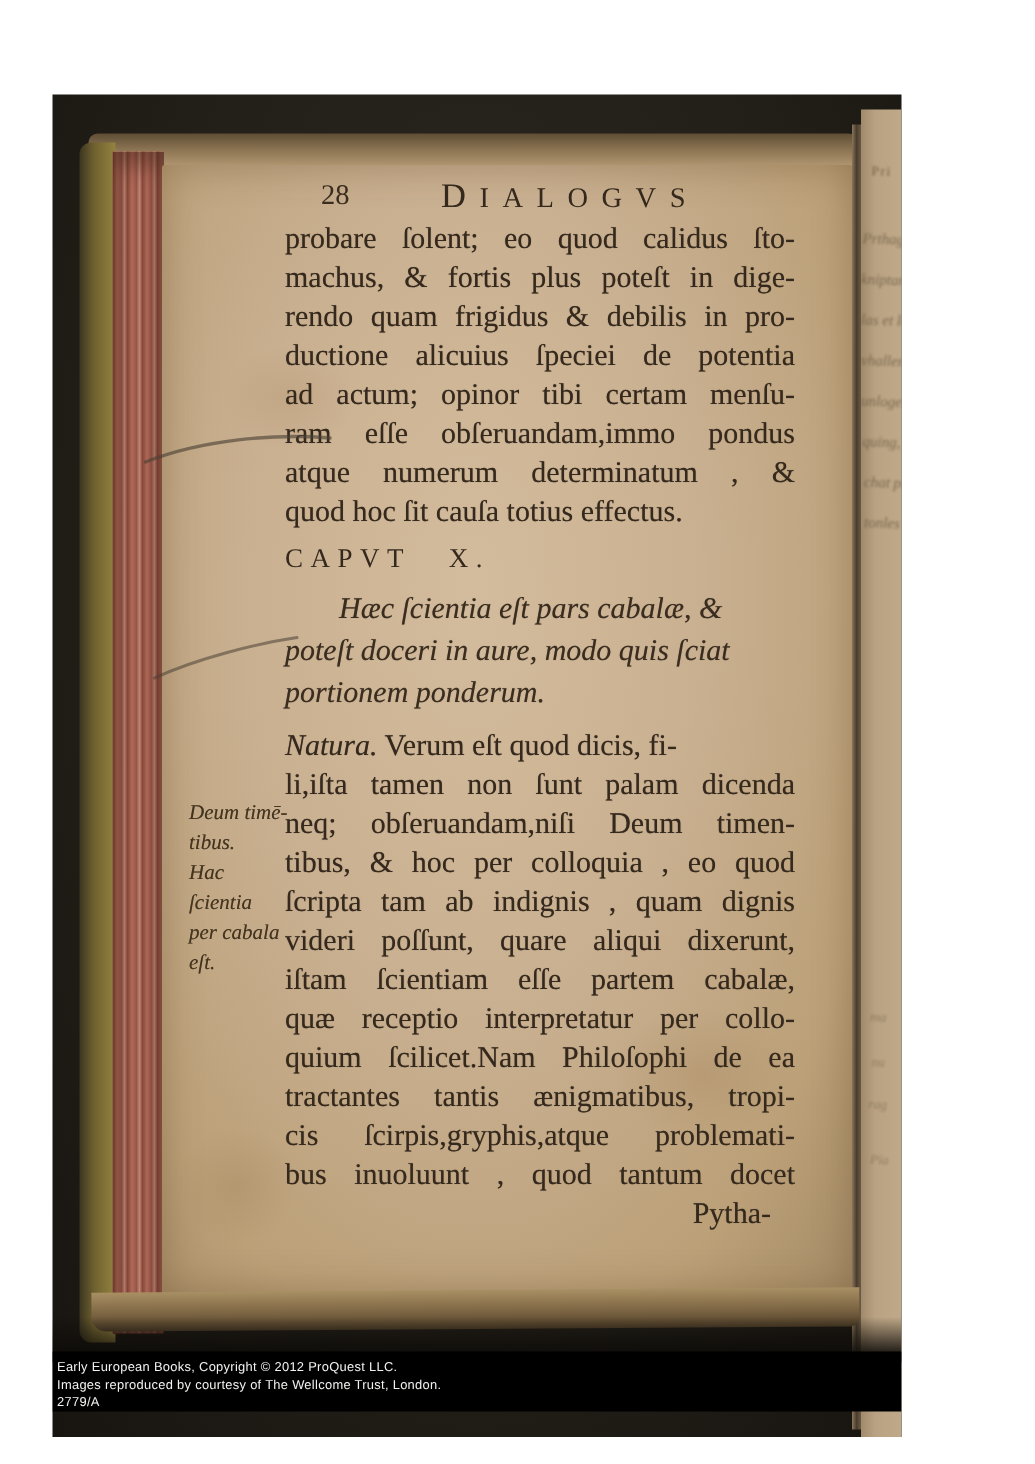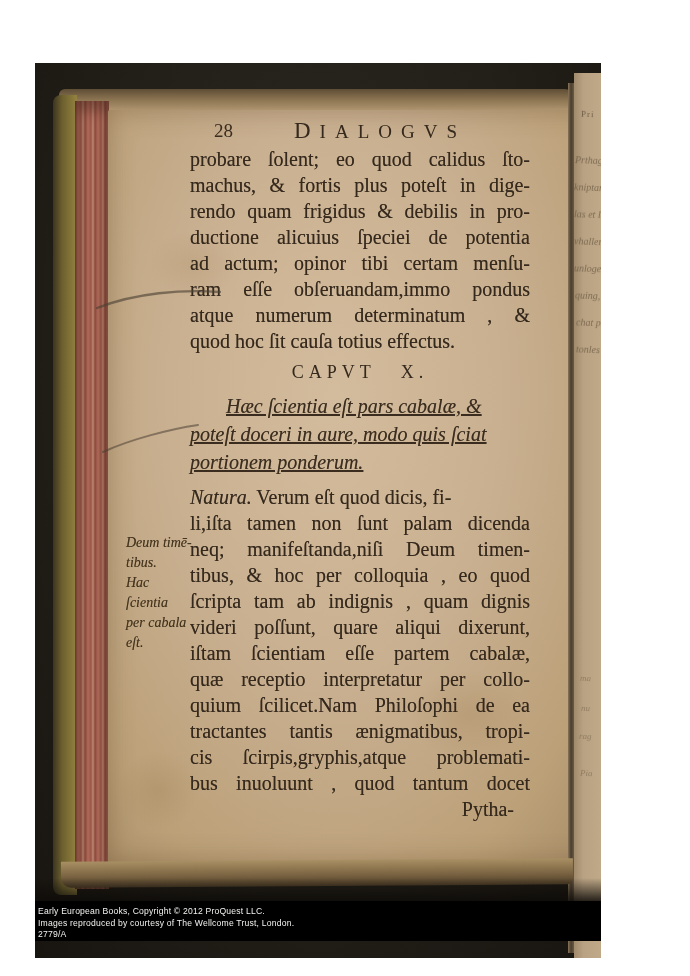--- a/index.html
+++ b/index.html
@@ -39,7 +39,6 @@
       radial-gradient(ellipse at 45% 38%, #d3bc9d 0%, #c9b091 42%, #bba078 78%, #a58b66 100%);
     box-shadow:inset 0 0 26px rgba(90,60,30,.35);
     border-radius:2px 3px 0 0;
-    padding-left:41px;
   }
   .stain{position:absolute;border-radius:50%;pointer-events:none;}
   .stain.s1{left:40px;top:120px;width:90px;height:70px;background:radial-gradient(ellipse,rgba(150,110,60,.14),transparent 70%);}

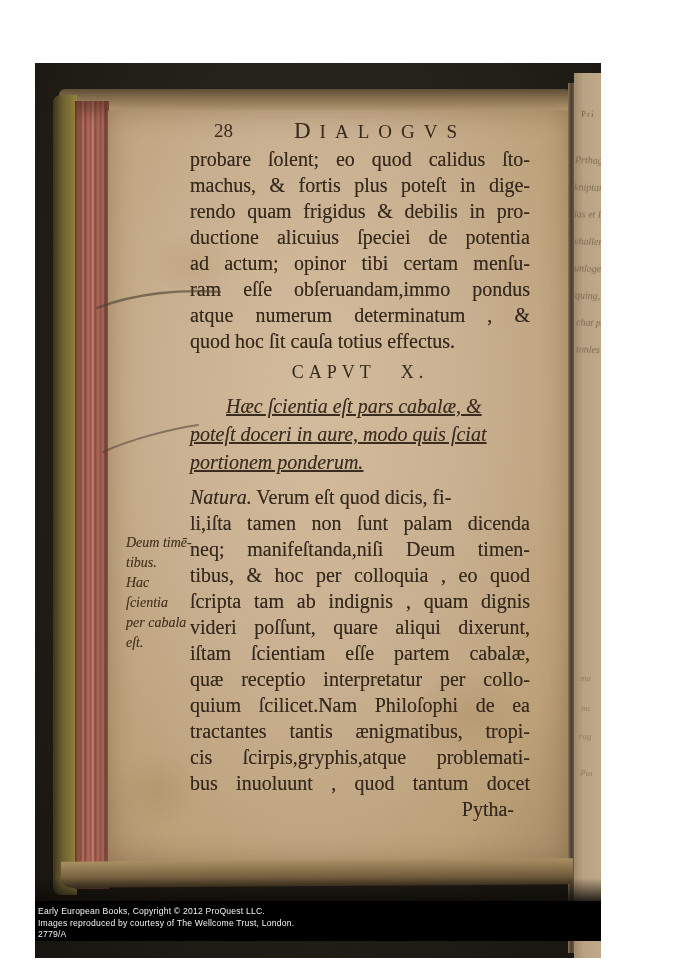--- a/index.html
+++ b/index.html
@@ -98,7 +98,7 @@
   .catchword{text-align:right;padding-right:16px;}
 
   .caput{
-    position:absolute;left:82px;top:252px;width:340px;text-align:center;
+    position:absolute;left:82px;top:252px;width:340px;
     font-size:18px;letter-spacing:5px;word-spacing:16px;color:#35291d;
   }
   .subtitle{

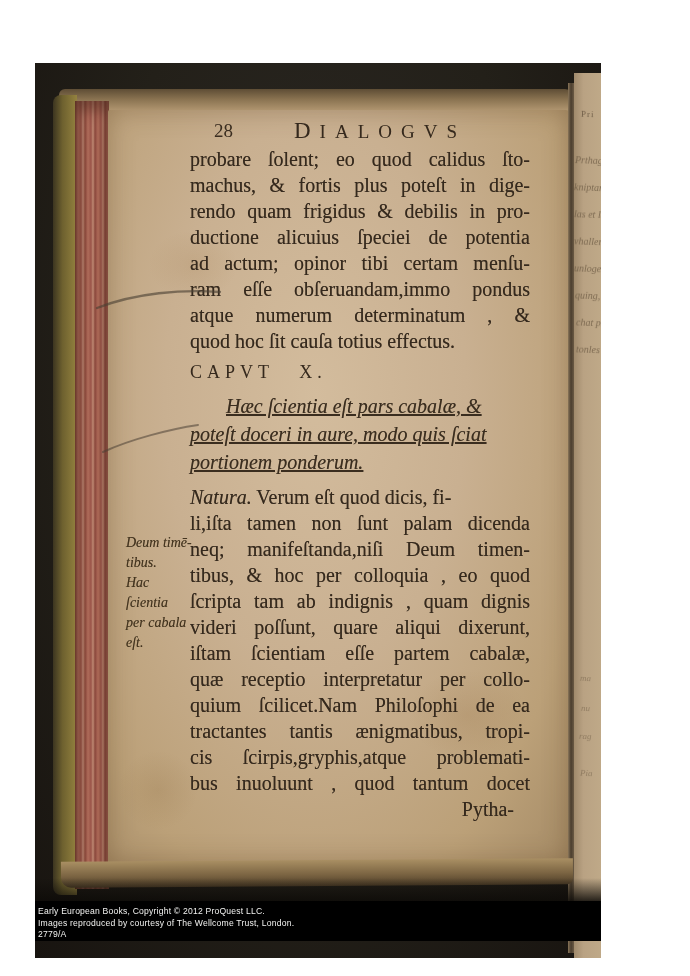--- a/index.html
+++ b/index.html
@@ -105,7 +105,6 @@
     position:absolute;left:82px;top:282px;width:345px;
     font-size:20px;line-height:28px;font-style:italic;color:#3a2d1f;
     text-shadow:0 0 .5px rgba(58,45,31,.5);
-    text-decoration:underline;
   }
   .subtitle .s1{text-indent:36px;}
 

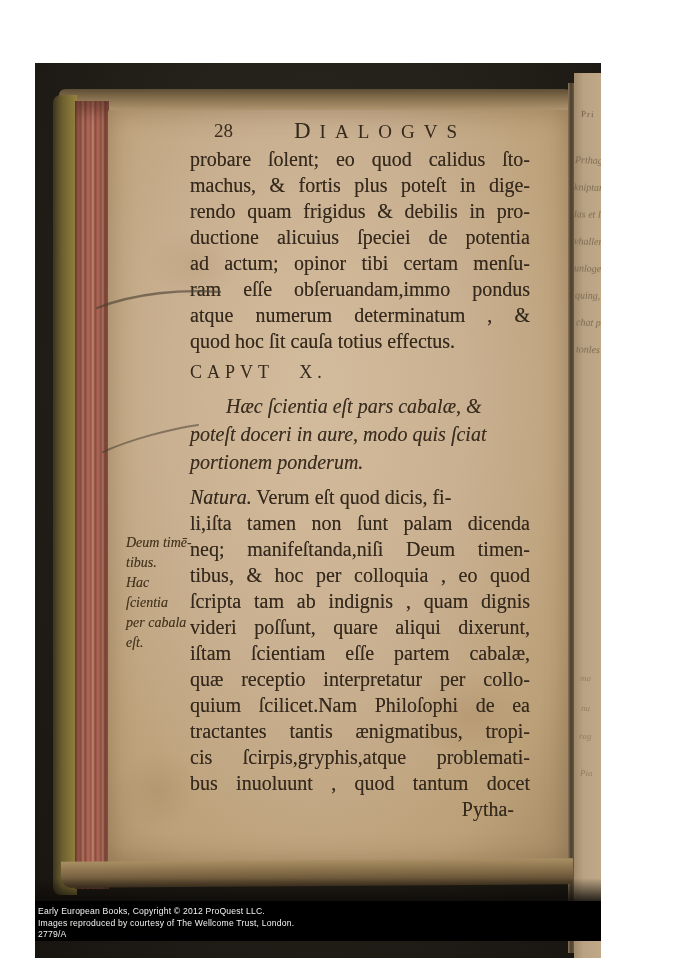--- a/index.html
+++ b/index.html
@@ -164,7 +164,7 @@
     <div class="para para2">
       <div class="intro-line"><span class="speaker">Natura.</span><span> Verum eſt quod dicis, fi-</span></div>
       <div class="ln">li,iſta tamen non ſunt palam dicenda</div>
-      <div class="ln">neq; manifeſtanda,niſi Deum timen-</div>
+      <div class="ln">neq; obſeruandam,niſi Deum timen-</div>
       <div class="ln">tibus, &amp; hoc per colloquia , eo quod</div>
       <div class="ln">ſcripta tam ab indignis , quam dignis</div>
       <div class="ln">videri poſſunt, quare aliqui dixerunt,</div>

